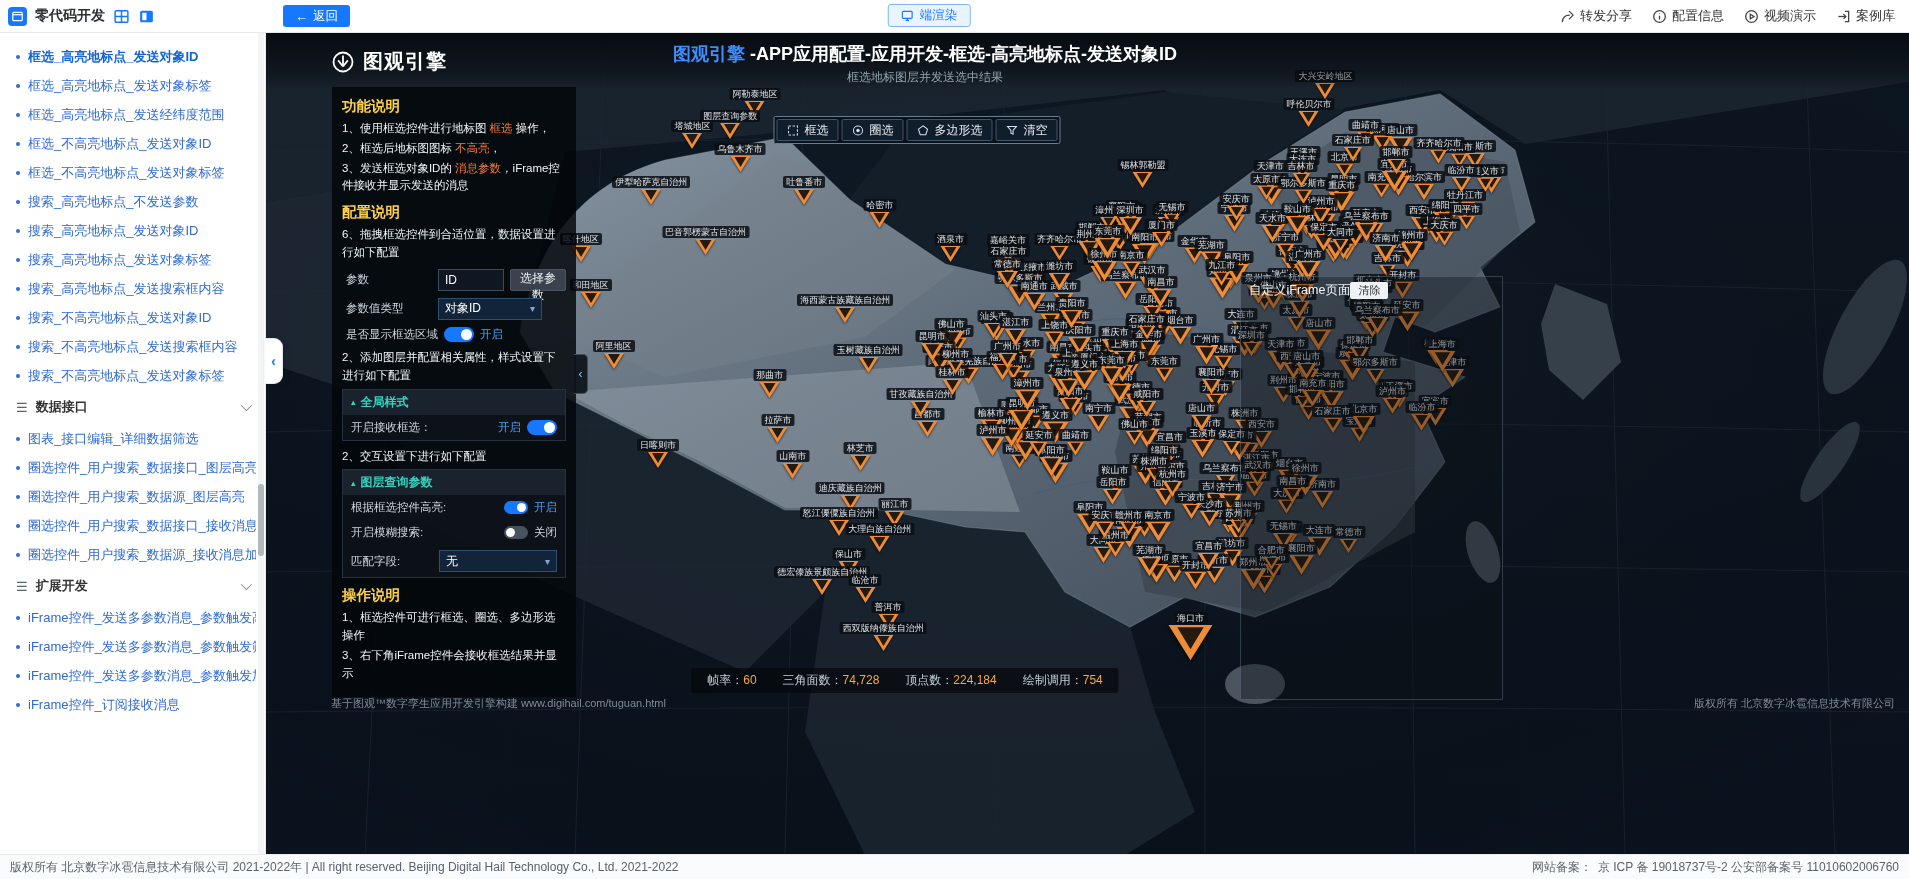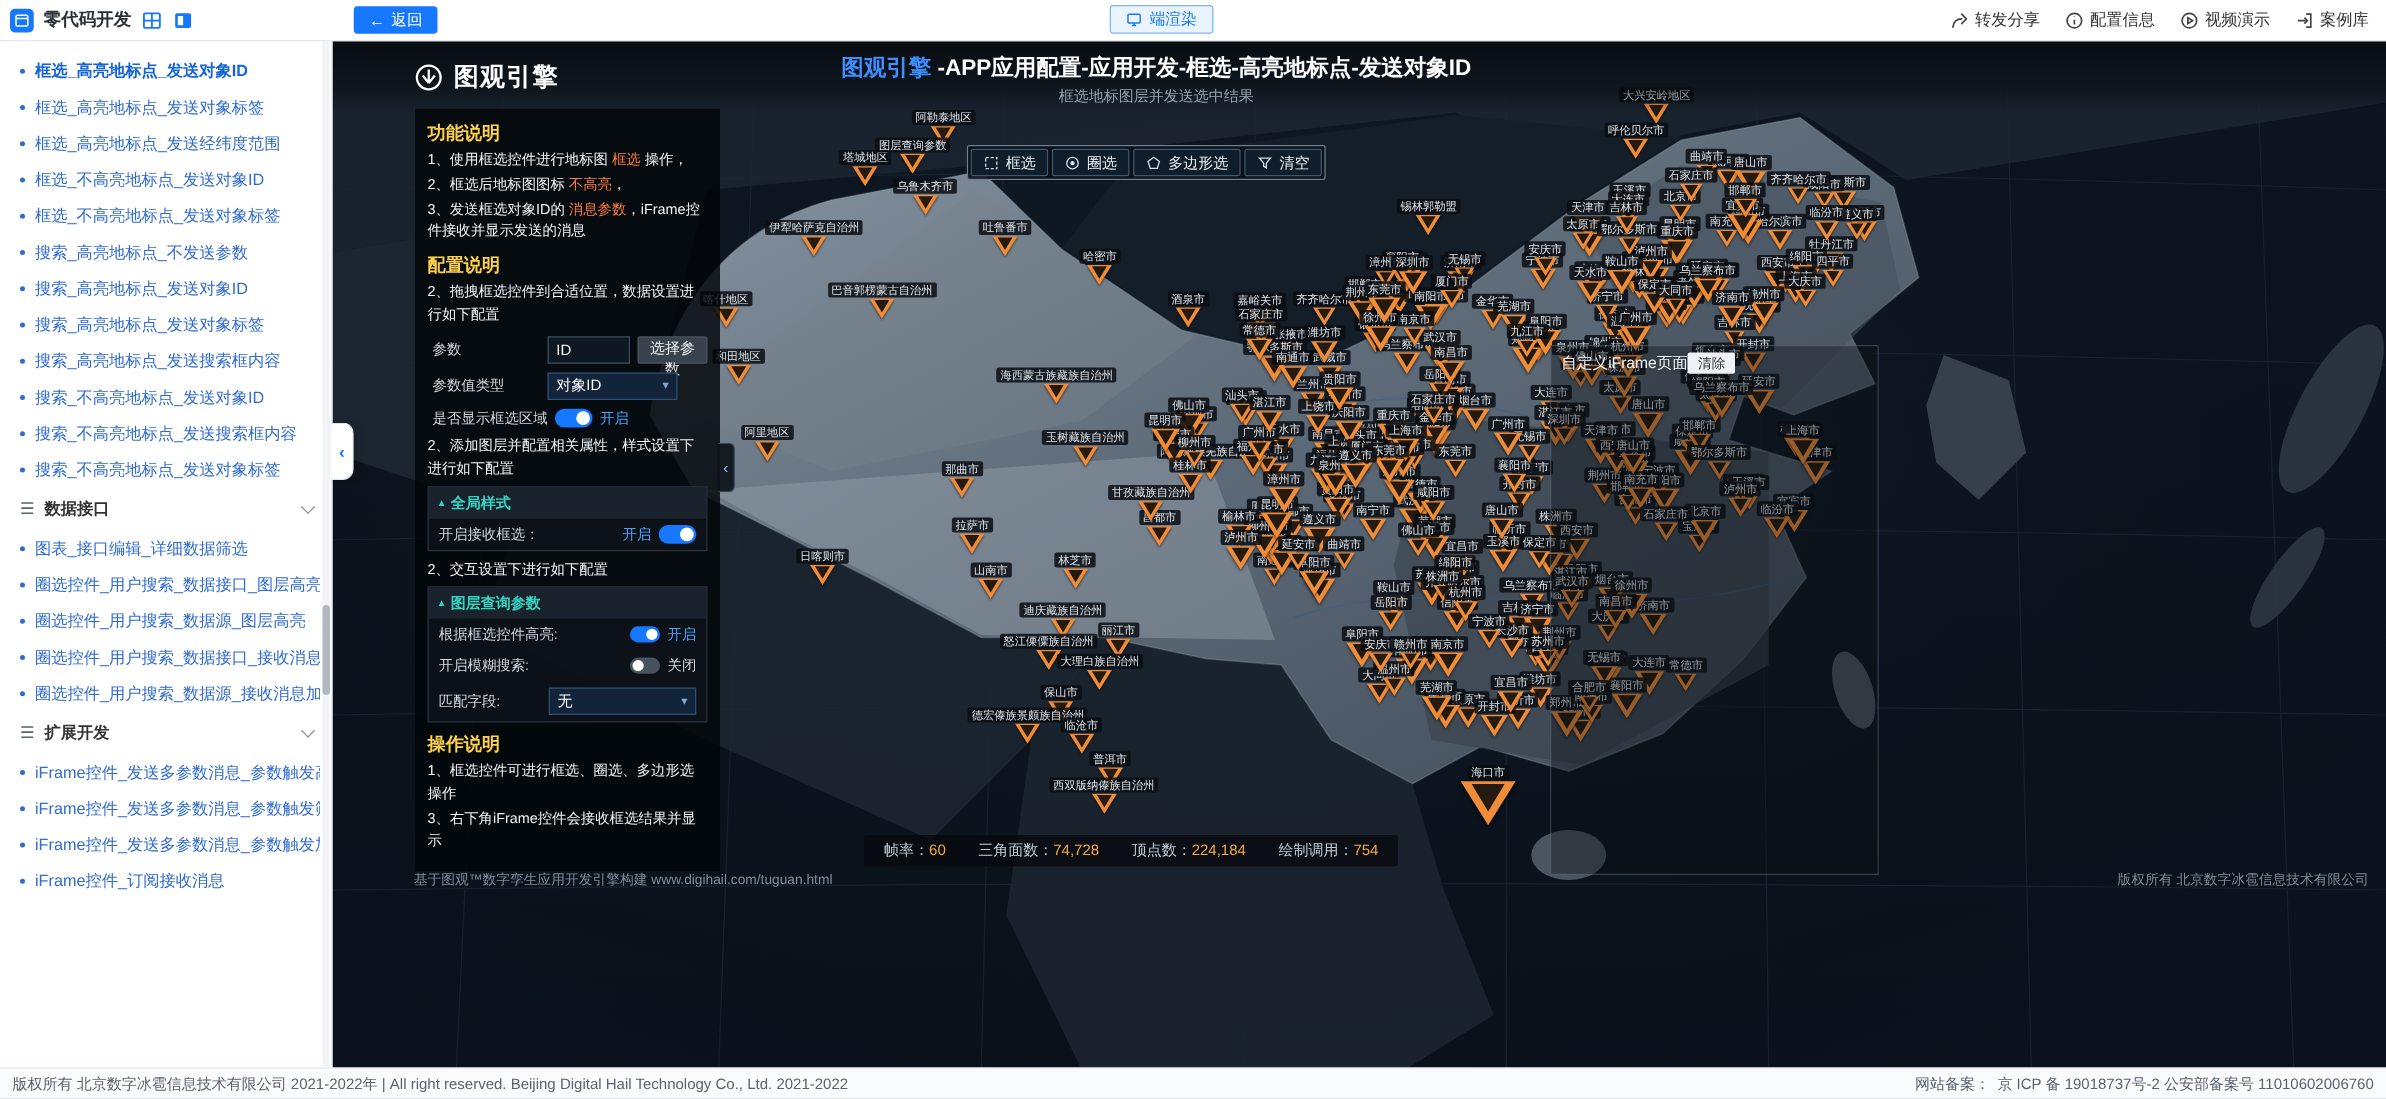--- a/index.html
+++ b/index.html
@@ -2309,7 +2309,7 @@
       </div>
 
     <div class="p-head" data-interactable="false">配置说明</div>
-    <div class="p-line" data-interactable="false">2、拖拽框选控件到合适位置，数据设置进行如下配置</div>
+    <div class="p-line" data-interactable="false">6、拖拽框选控件到合适位置，数据设置进行如下配置</div>
 
     <div class="cfg-row" data-interactable="false">
       <span class="cfg-label w86" data-interactable="false">参数</span>

